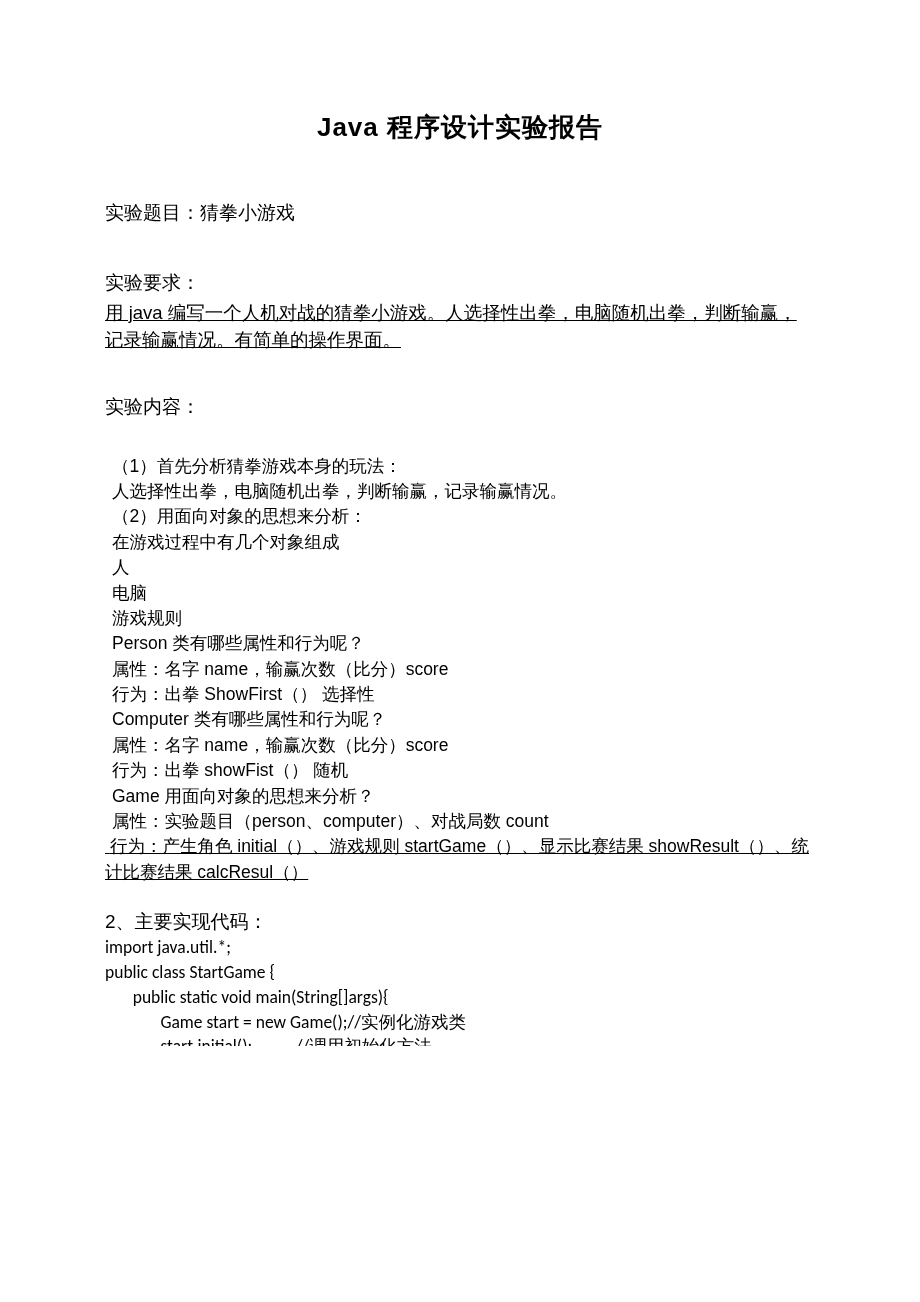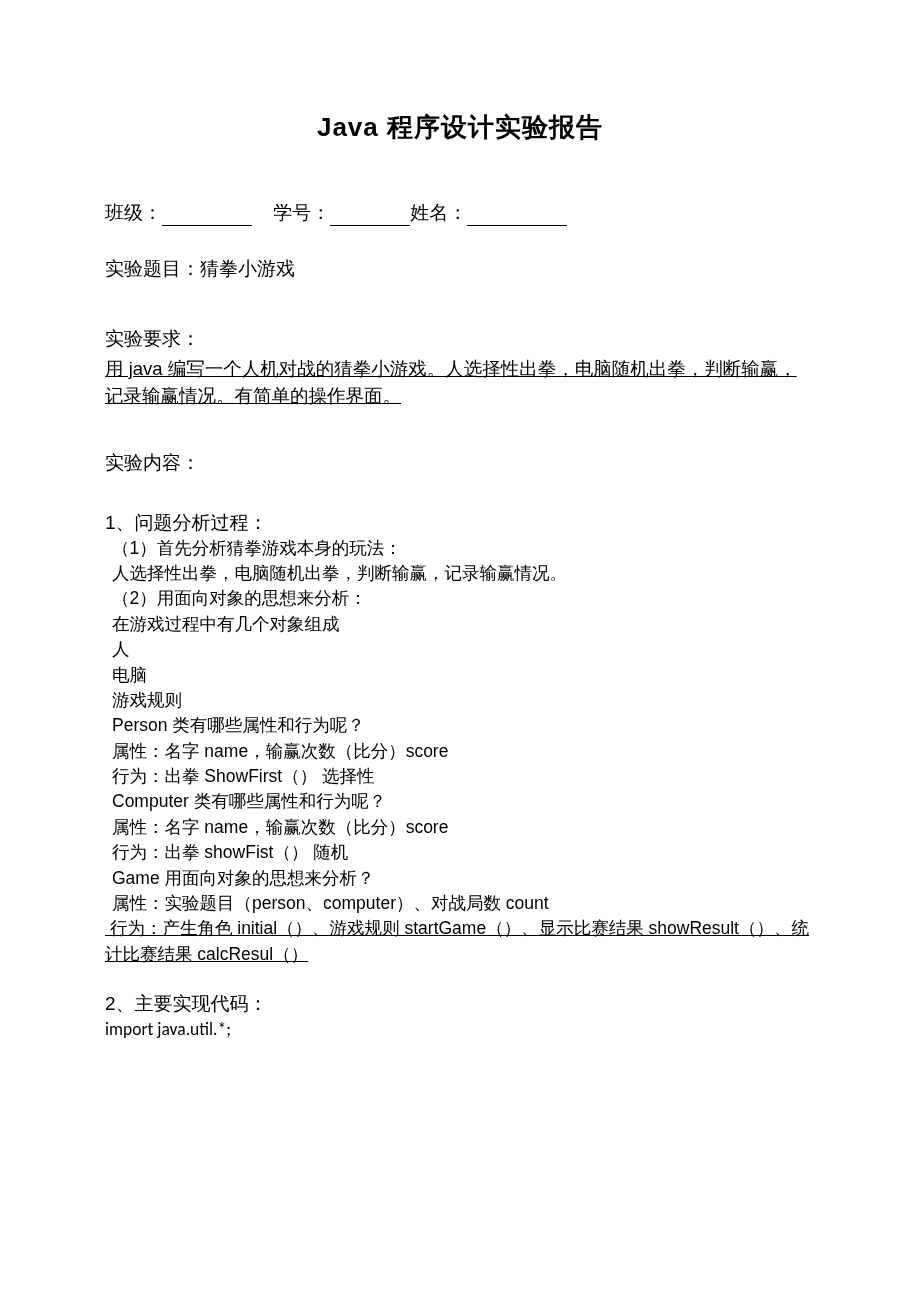--- a/index.html
+++ b/index.html
@@ -67,10 +67,6 @@
 
   <h1>Java 程序设计实验报告</h1>
 
-  <div class="info-line">
-    <span>班级：</span><span class="blank" style="width:90px"></span>
-    &nbsp;&nbsp;&nbsp;<span>学号：</span><span class="blank" style="width:80px"></span><span>姓名：</span><span class="blank" style="width:100px"></span>
-  </div>
 
   <div class="section-head">
     <span>实验题目：</span><span>猜拳小游戏</span>

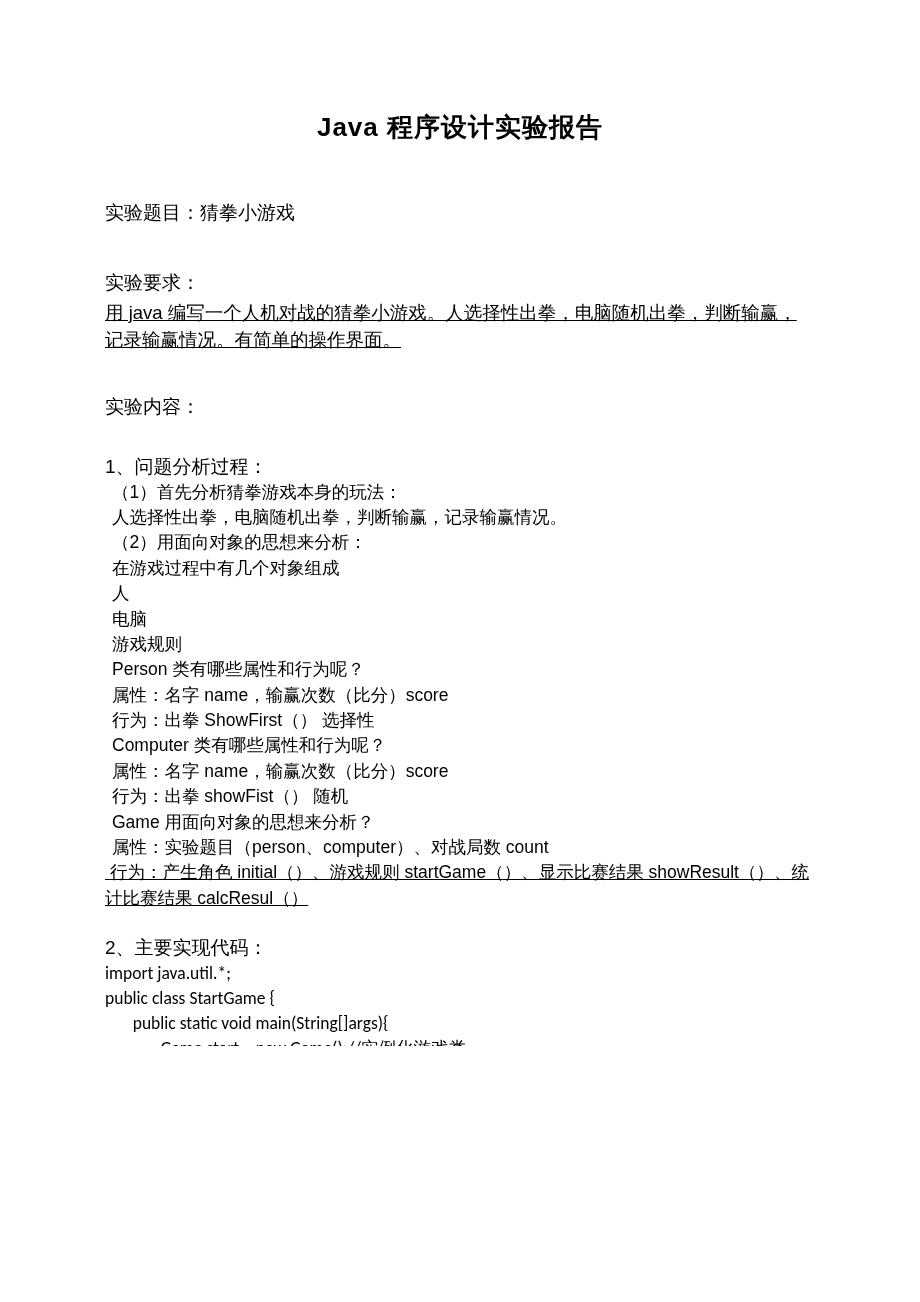--- a/index.html
+++ b/index.html
@@ -83,7 +83,6 @@
 
   <div class="spacer-lg"></div>
 
-  <div class="numbered">1、问题分析过程：</div>
   <div class="indent-block">
     <div>（1）首先分析猜拳游戏本身的玩法：</div>
     <div>人选择性出拳，电脑随机出拳，判断输赢，记录输赢情况。</div>

